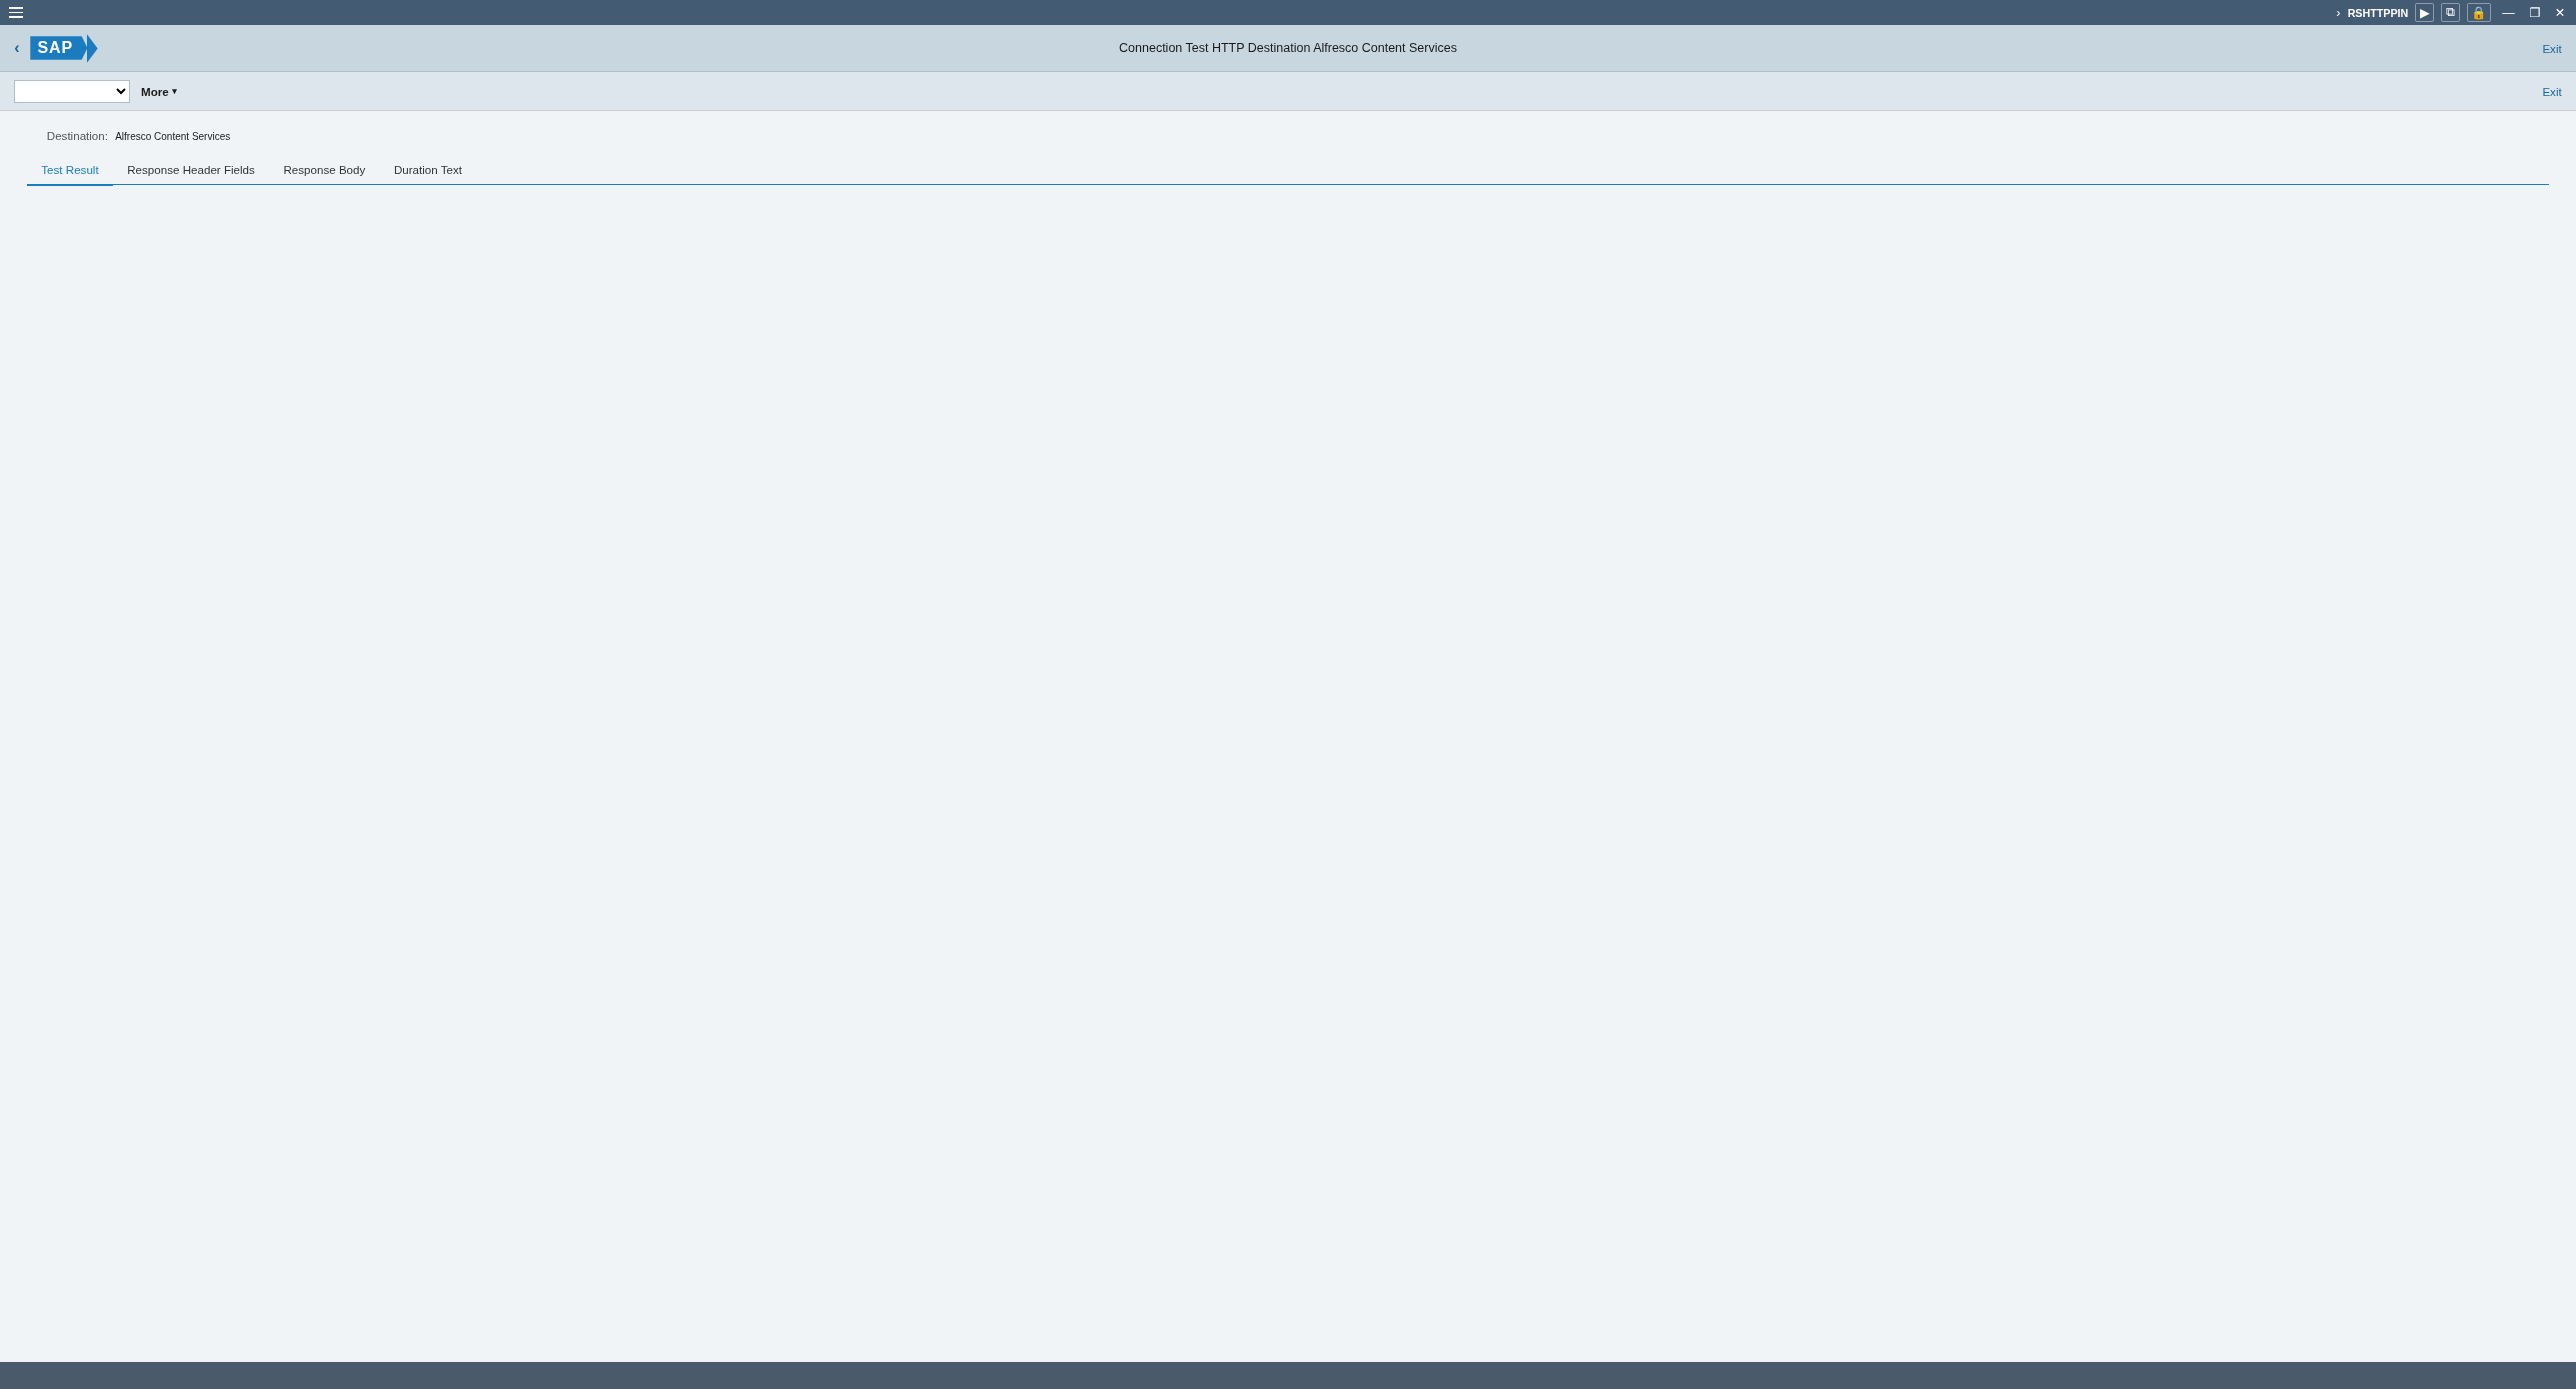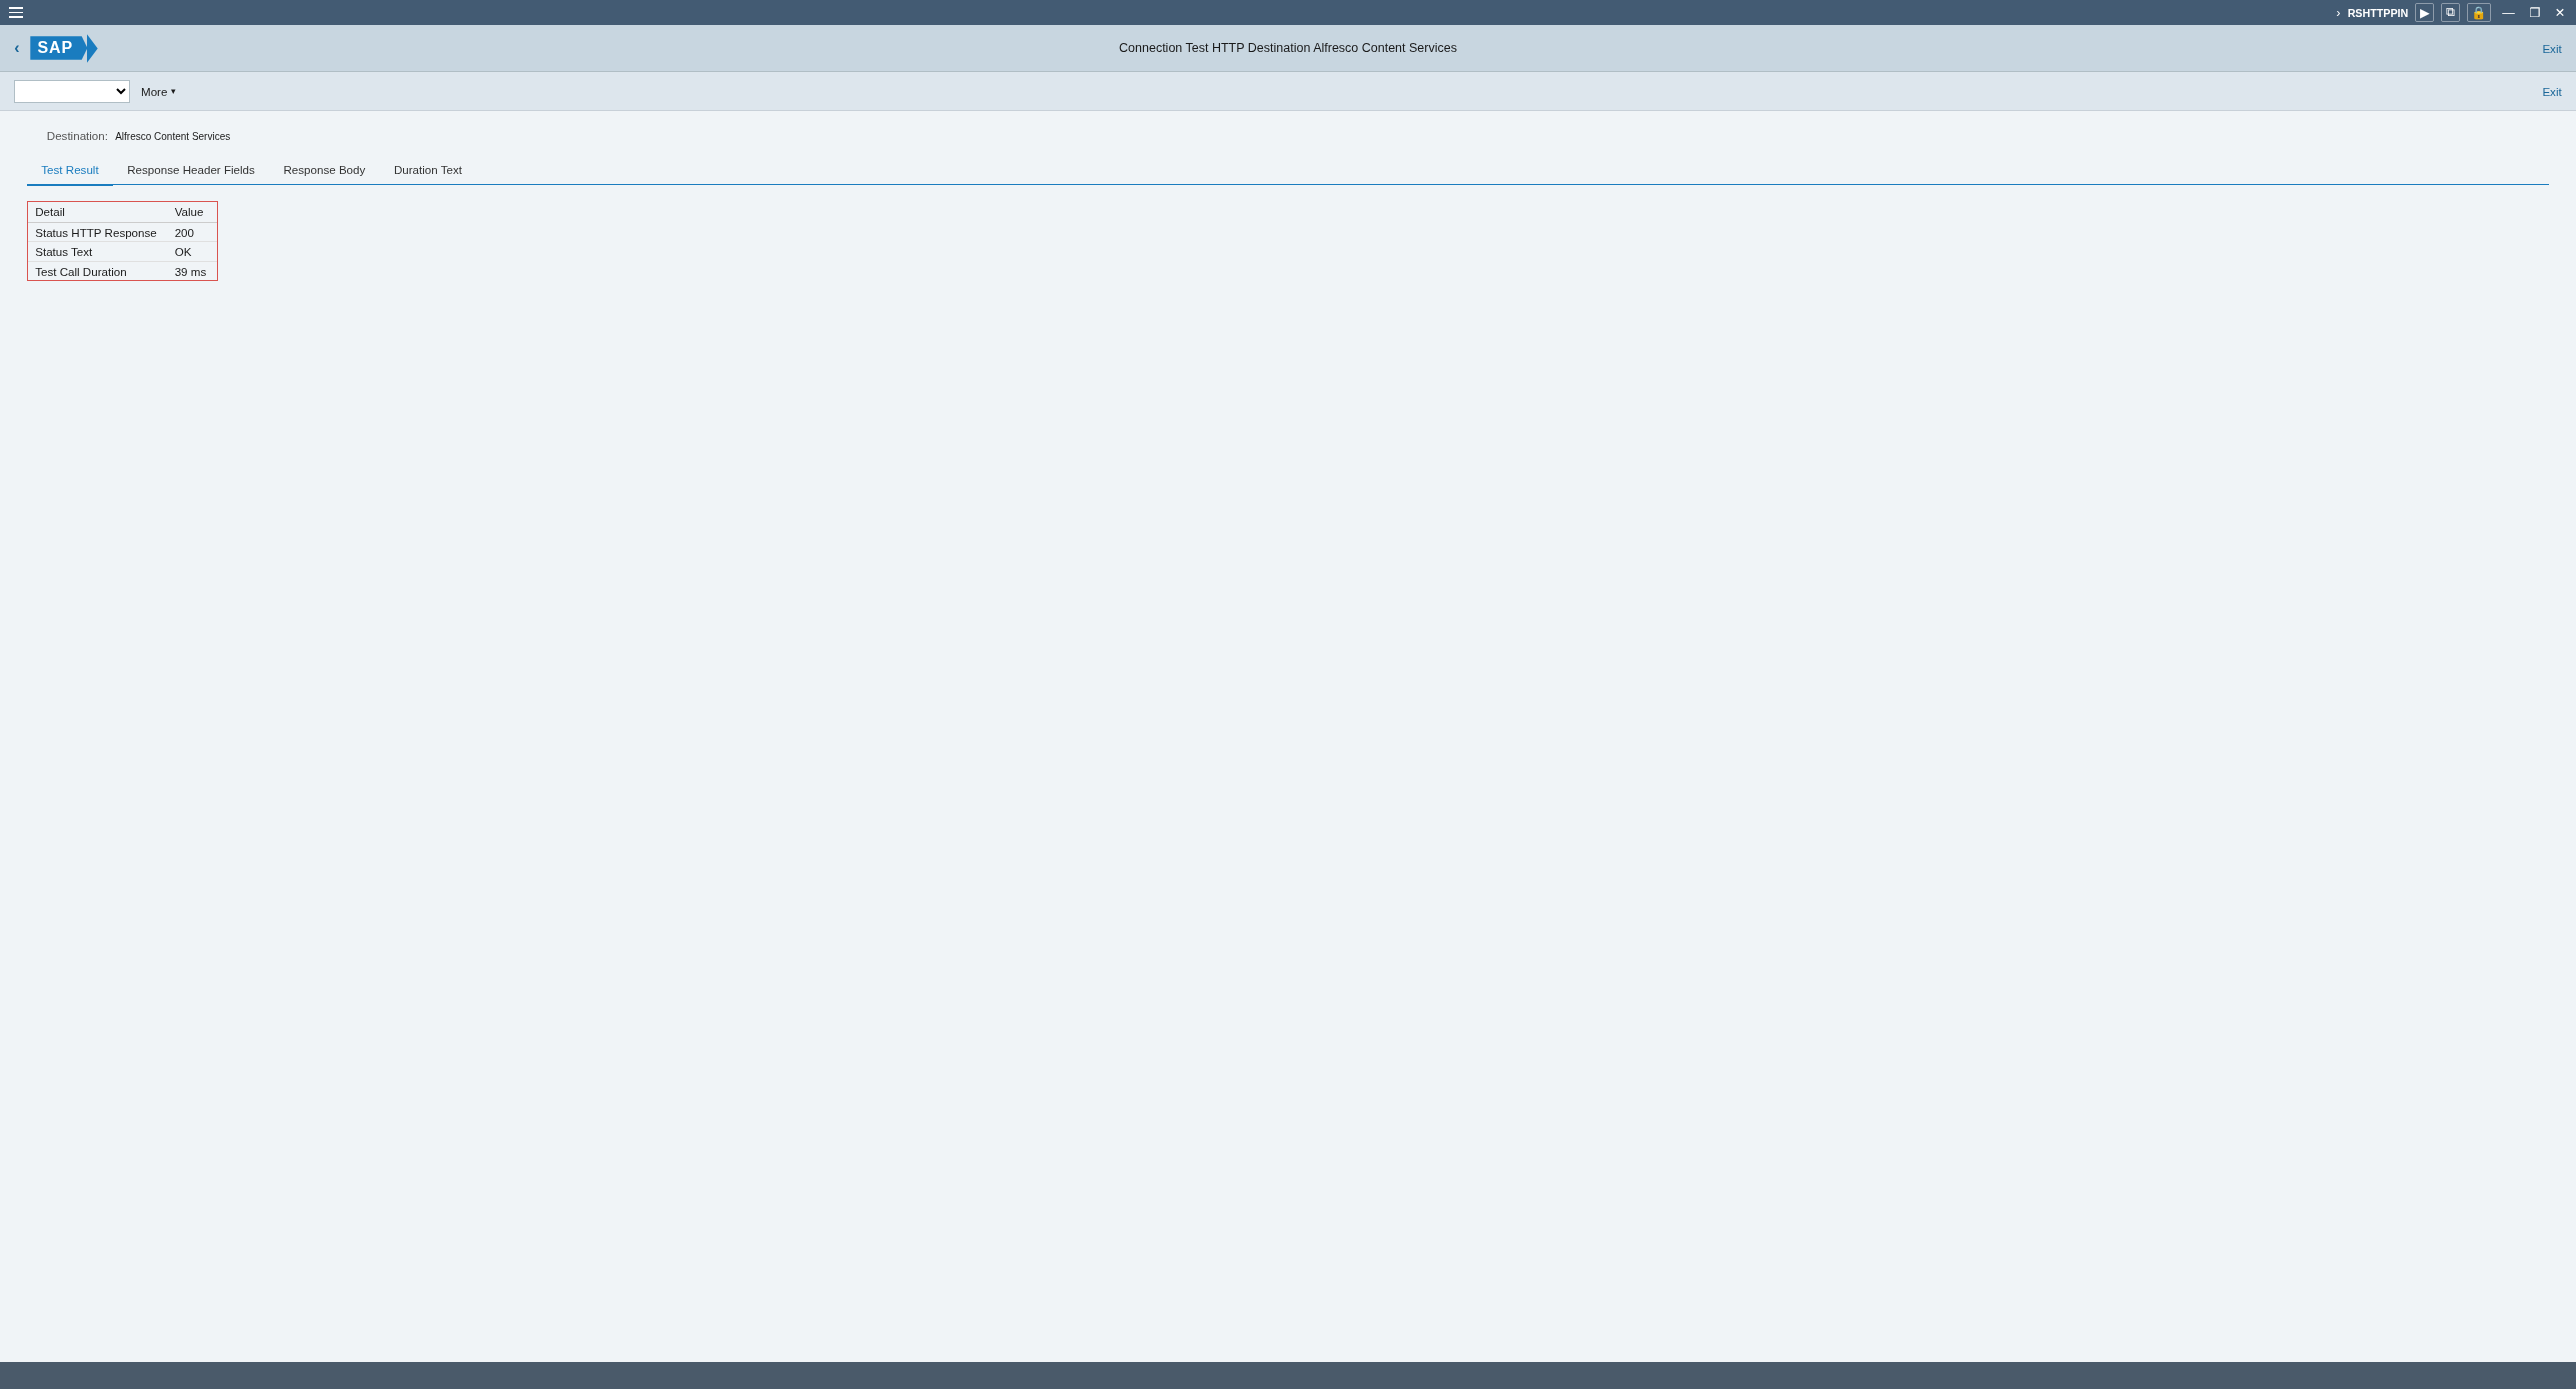--- a/index.html
+++ b/index.html
@@ -131,6 +131,7 @@
       color: #1a1a1a;
       cursor: pointer;
       font-size: 11.6px;
+      font-weight: bold;
     }
     .more-btn .chevron {
       font-size: 9px;

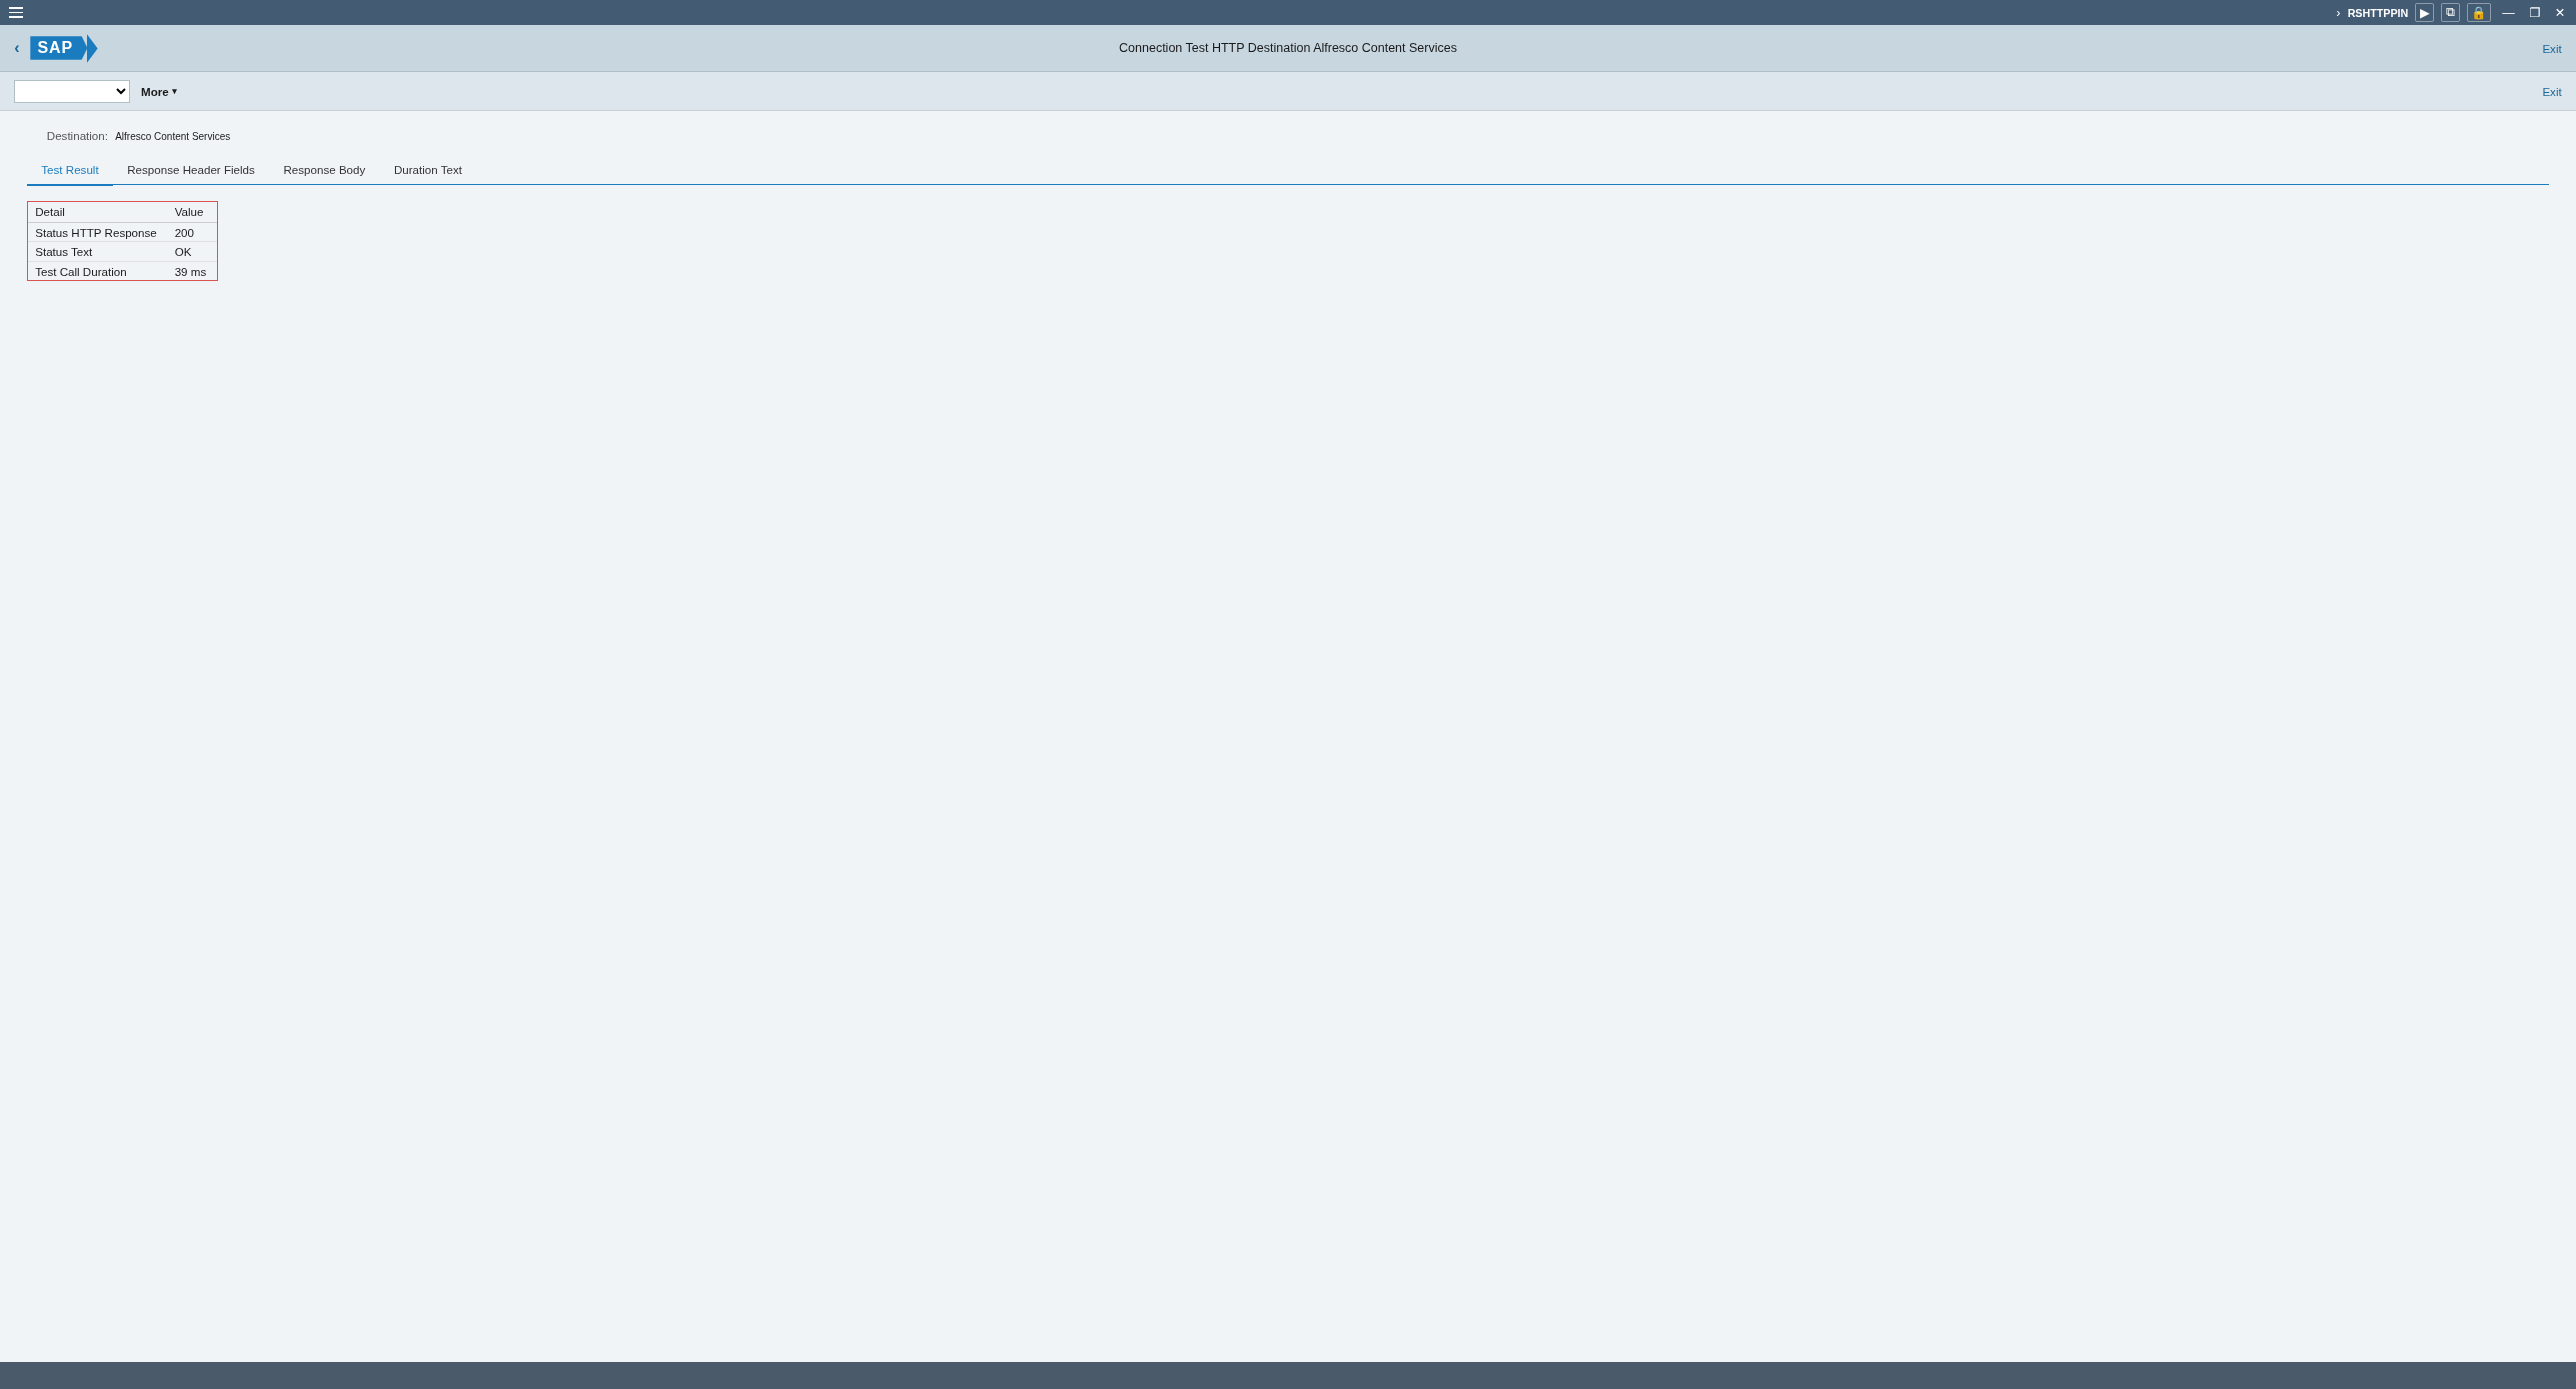--- a/index.html
+++ b/index.html
@@ -318,30 +318,6 @@
   </div>
 
   
-  <div class="result-table-container">
-    <table class="result-table">
-      <thead>
-        <tr>
-          <th>Detail</th>
-          <th>Value</th>
-        </tr>
-      </thead>
-      <tbody id="result-tbody">
-      <tr>
-            <td>Status HTTP Response</td>
-            <td>200</td>
-          </tr>
-          <tr>
-            <td>Status Text</td>
-            <td>OK</td>
-          </tr>
-          <tr>
-            <td>Test Call Duration</td>
-            <td>39 ms</td>
-          </tr>
-        </tbody>
-    </table>
-  </div>
 
 </div>
 

